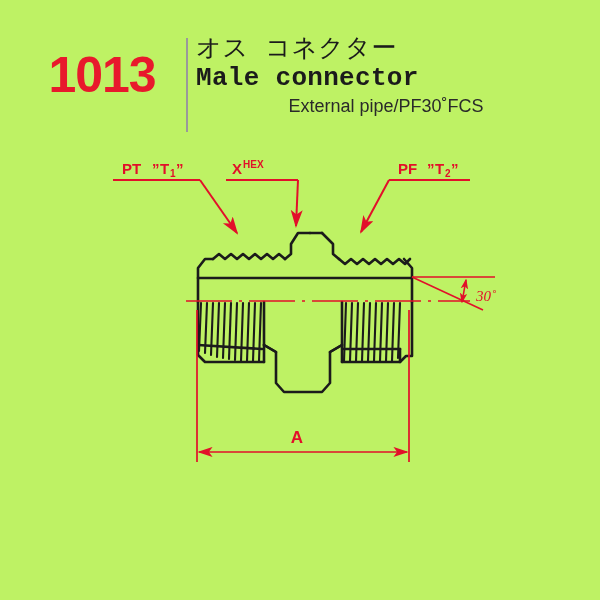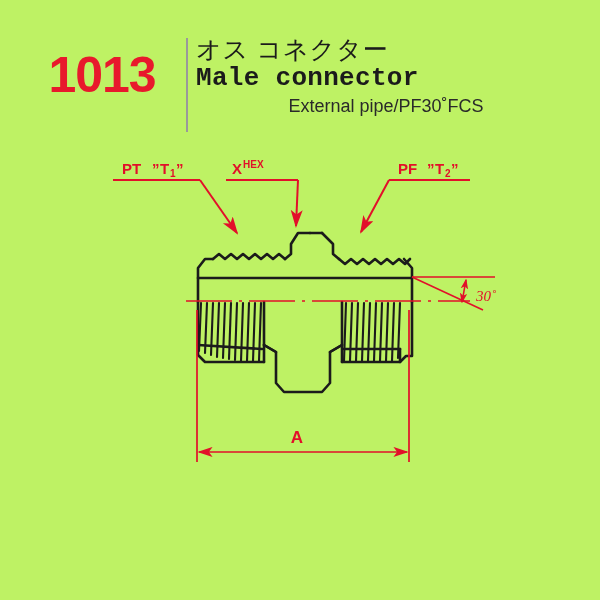--- a/index.html
+++ b/index.html
@@ -52,7 +52,7 @@
     width: 380px;
   }
   #title-ja {
-    font-family: Liberation Serif, serif;
+    font-family: Liberation Mono, monospace;
     font-size: 25px;
     color: #1b1b1b;
     line-height: 1.08;

